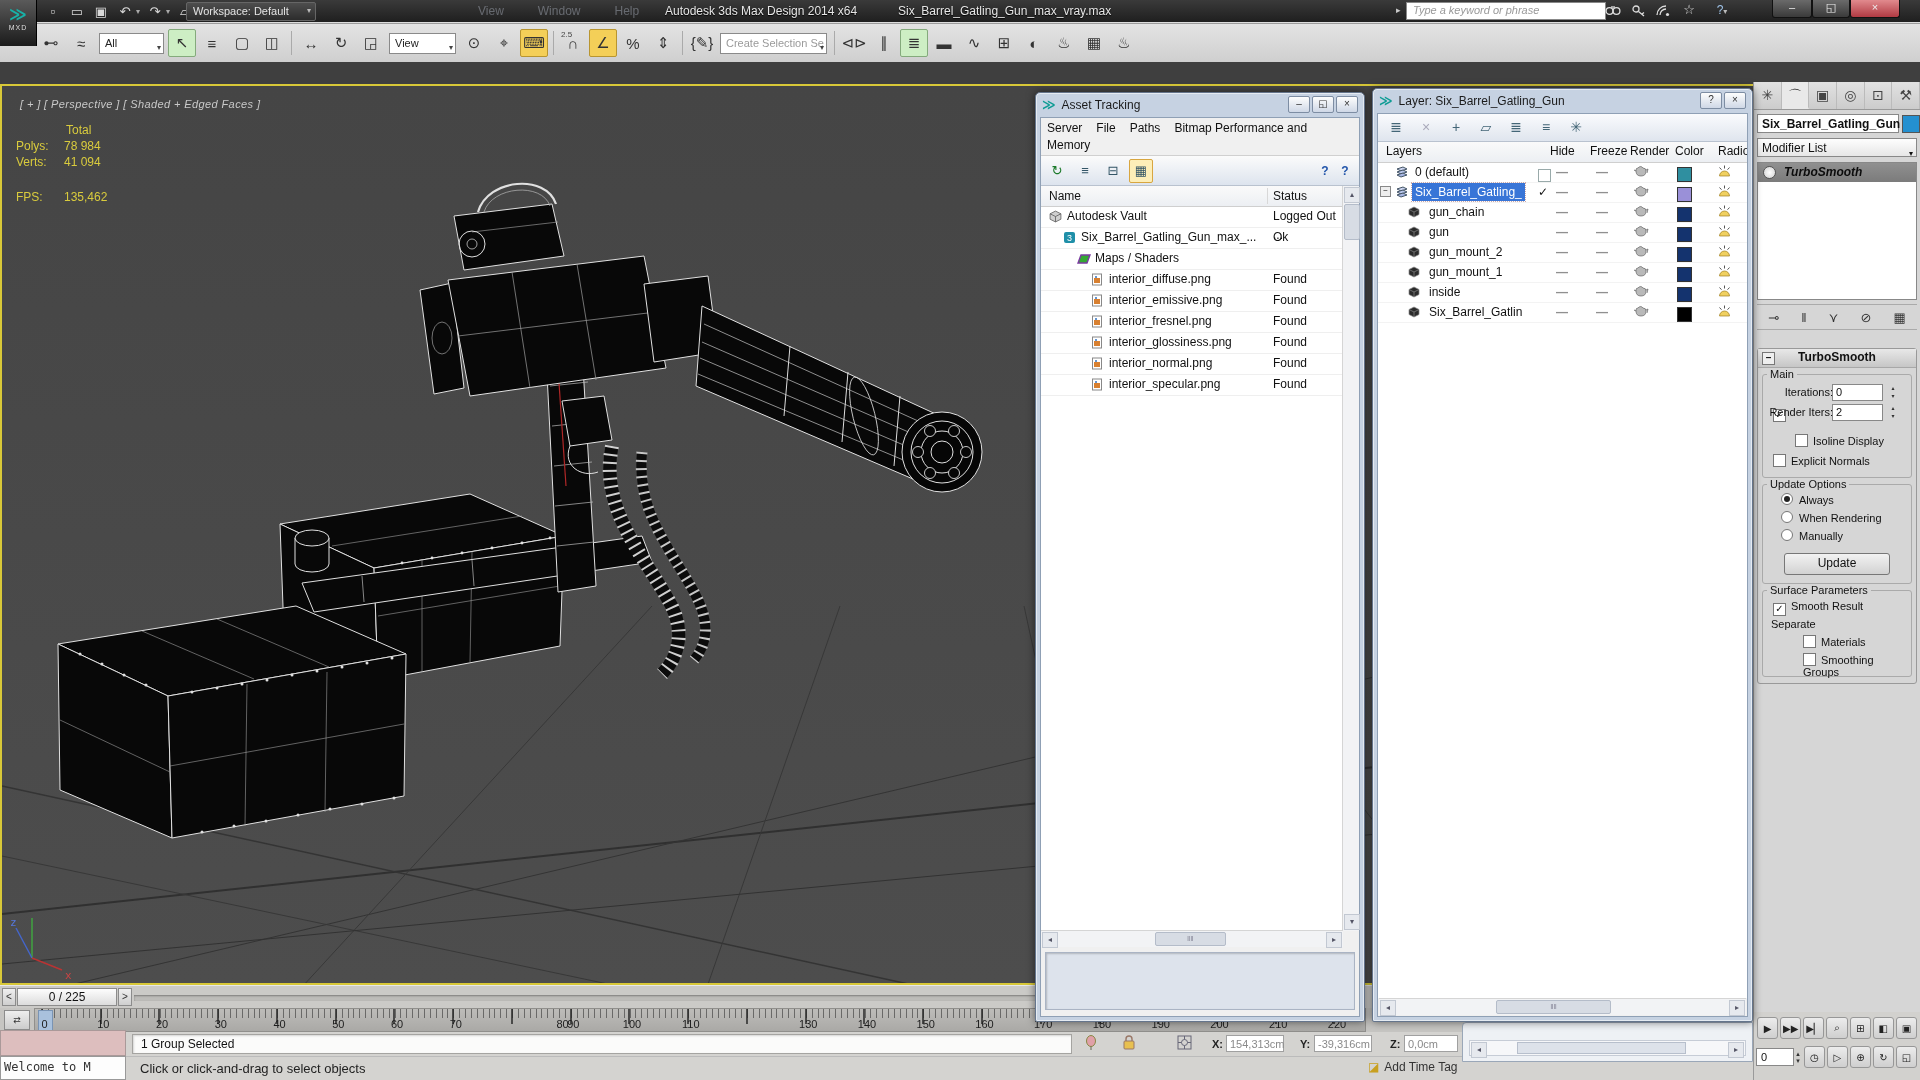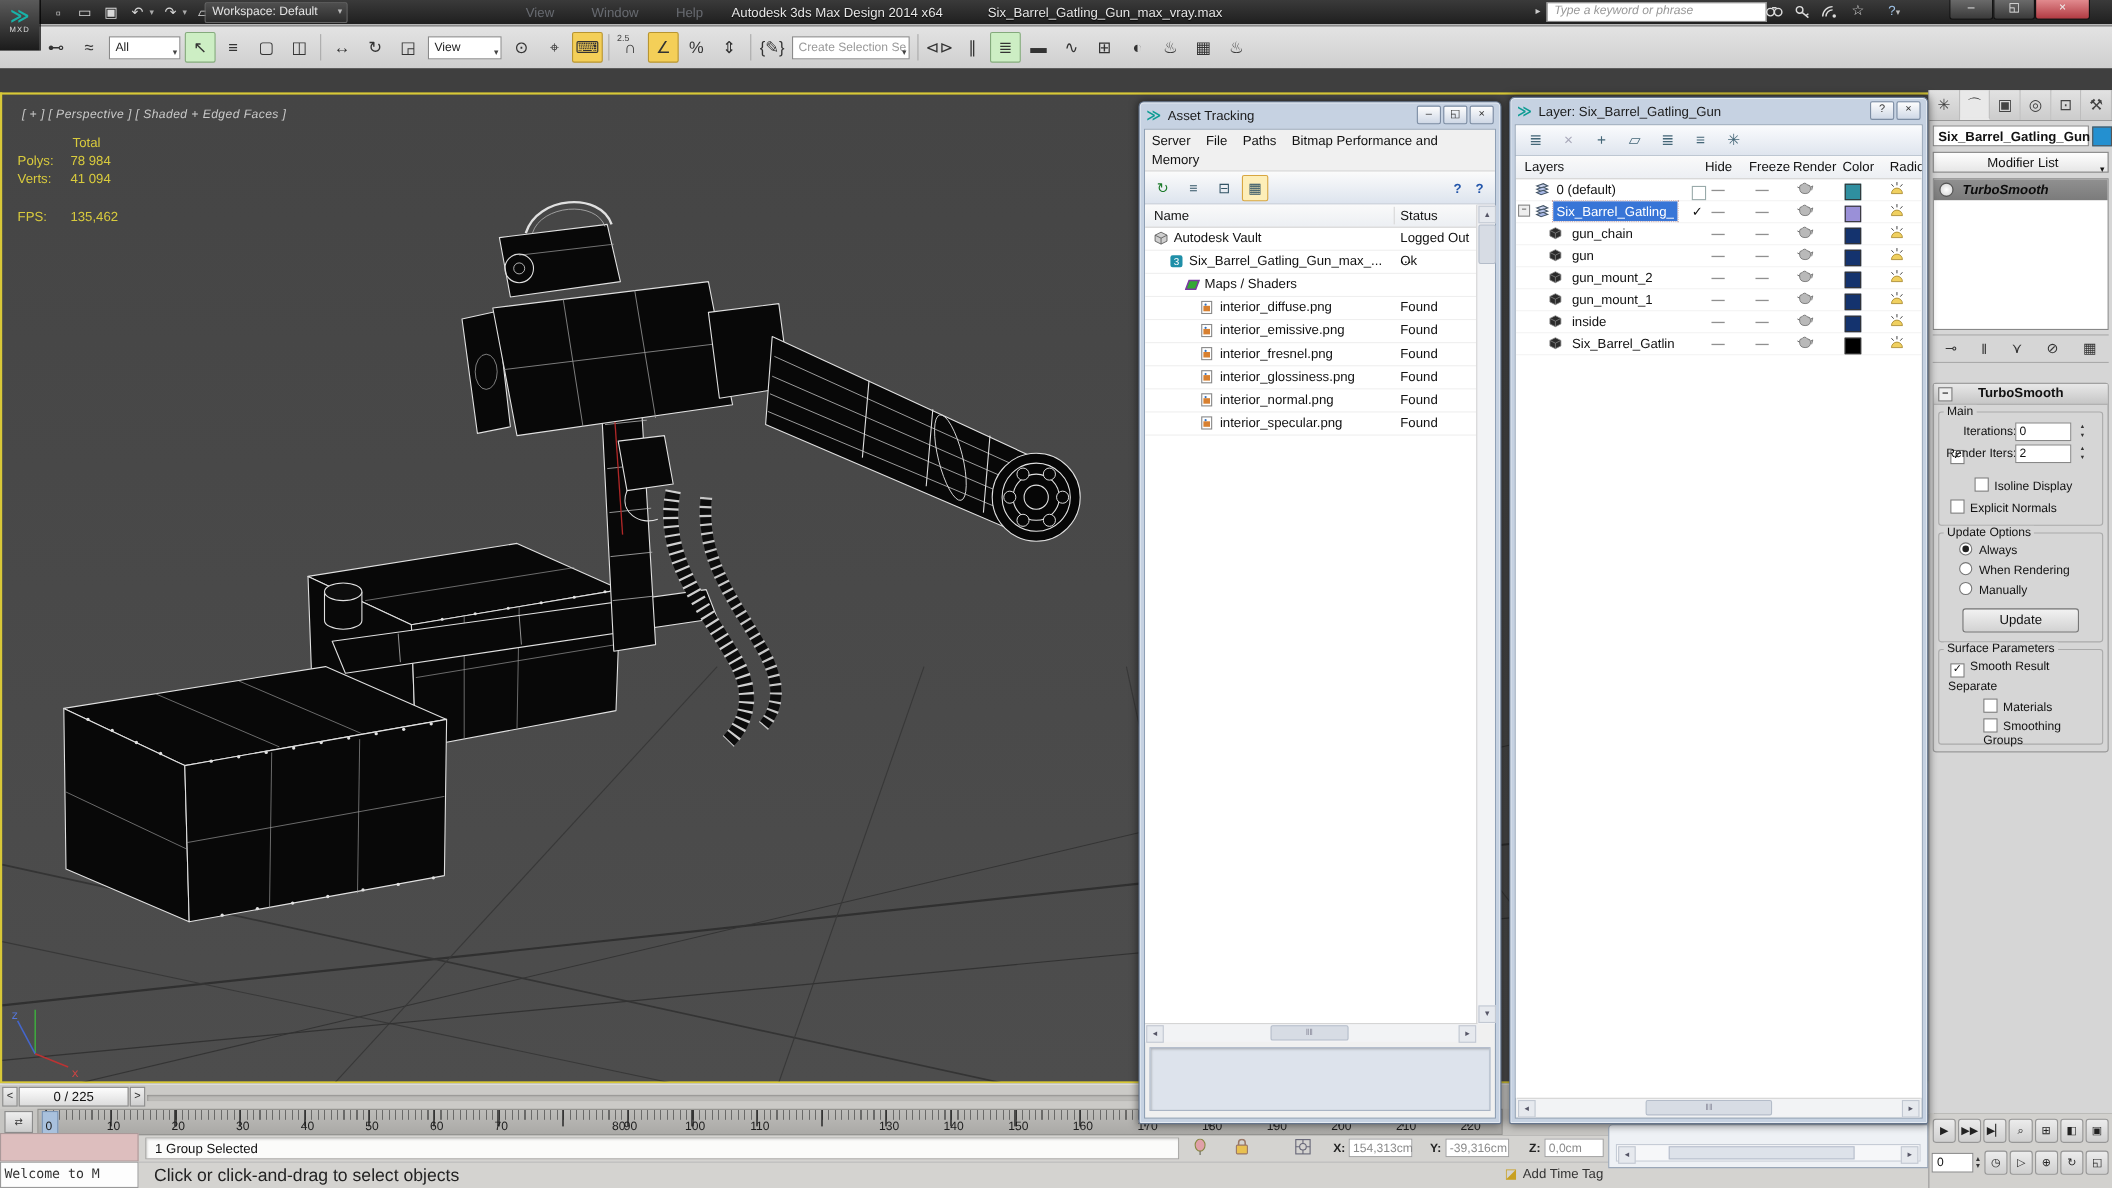--- a/index.html
+++ b/index.html
@@ -124,7 +124,7 @@
      font-weight:bold;font-size:12px;line-height:18px;padding-left:4px;box-sizing:border-box;}
   #cp-swatch{left:148px;top:33px;width:16px;height:16px;background:#2490d0;border:1px solid #555;}
   #cp-modlist{left:3px;top:56px;width:160px;height:19px;background:linear-gradient(#fefefe,#e6e6e6);border:1px solid #888;
-     font-size:12px;line-height:18px;padding-left:4px;box-sizing:border-box;text-align:center;}
+     font-size:12px;line-height:18px;padding-left:4px;box-sizing:border-box;}
   #cp-modlist .dd-arrow{position:absolute;right:3px;top:6px;font-size:8px;}
   #cp-stack{left:3px;top:80px;width:160px;height:138px;background:#fff;border:1px solid #888;box-sizing:border-box;}
   .stack-row{height:19px;background:linear-gradient(#909090,#7b7b7b);color:#0c0c0c;font-weight:bold;font-style:italic;

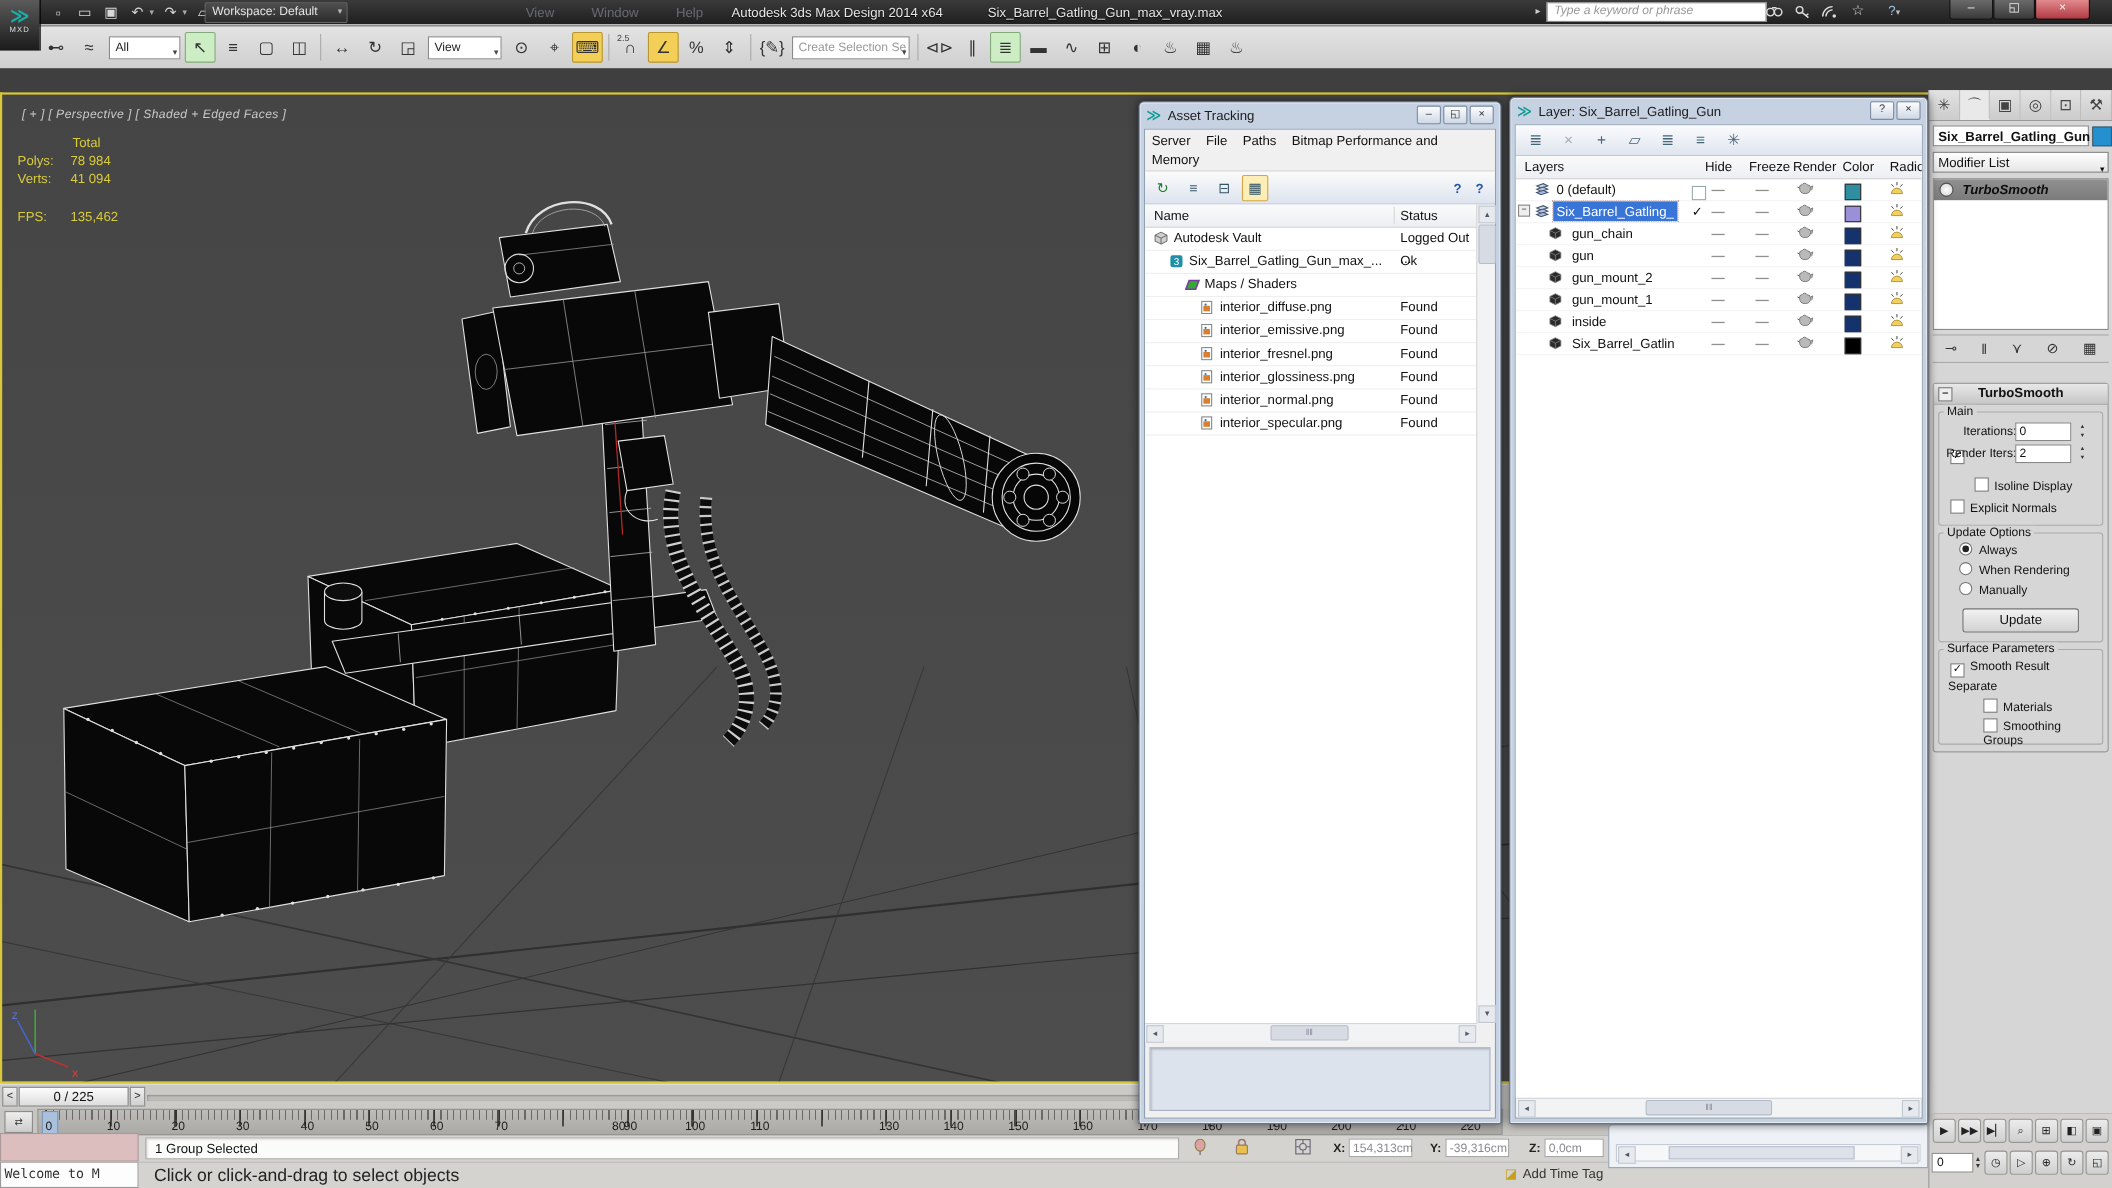--- a/index.html
+++ b/index.html
@@ -173,7 +173,7 @@
   #marker0{position:absolute;left:3px;top:1px;width:13px;height:21px;background:#a9c1dd;border:1px solid #7a94b4;}
   #statusrow{left:0;top:1032px;width:1758px;height:26px;background:#d4d3d0;z-index:2;}
   #promptrow{left:0;top:1056px;width:1758px;height:24px;background:#d4d3d0;border-top:1px solid #bbb;z-index:2;}
-  #prompt-text{position:absolute;left:140px;top:4px;font-size:16px;color:#222;}
+  #prompt-text{position:absolute;left:140px;top:4px;font-size:13px;color:#222;}
   #listener-pink{left:0;top:1030px;width:126px;height:26px;background:#ddbebe;border:1px solid #a99;box-sizing:border-box;z-index:3;}
   #listener-white{left:0;top:1056px;width:126px;height:24px;background:#fdfdfd;border:1px solid #999;box-sizing:border-box;z-index:3;
      font-family:"DejaVu Sans Mono",monospace;font-size:12px;line-height:21px;padding-left:3px;color:#333;overflow:hidden;white-space:nowrap;}

